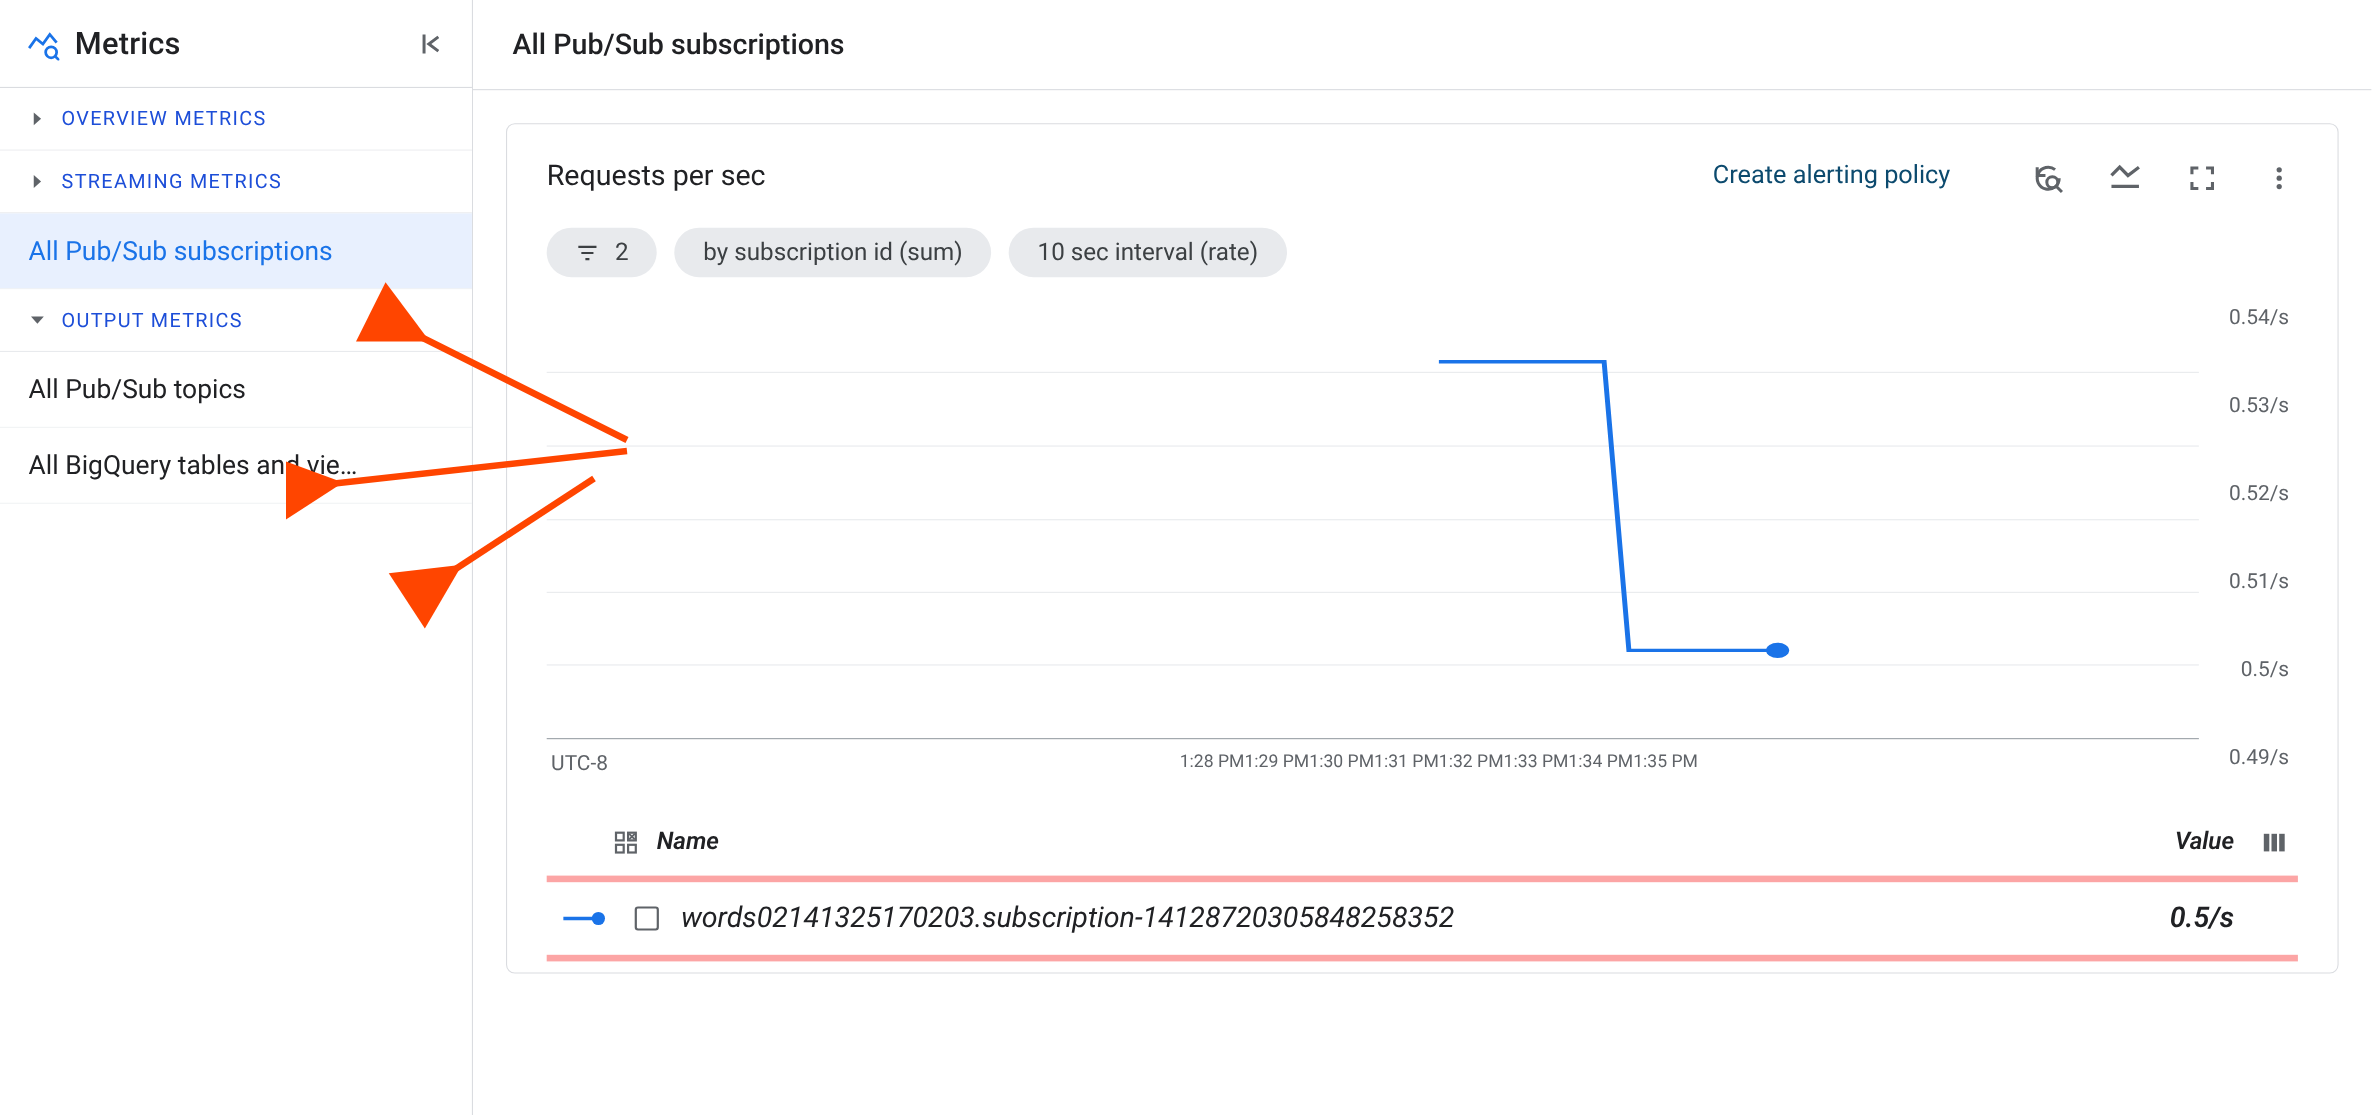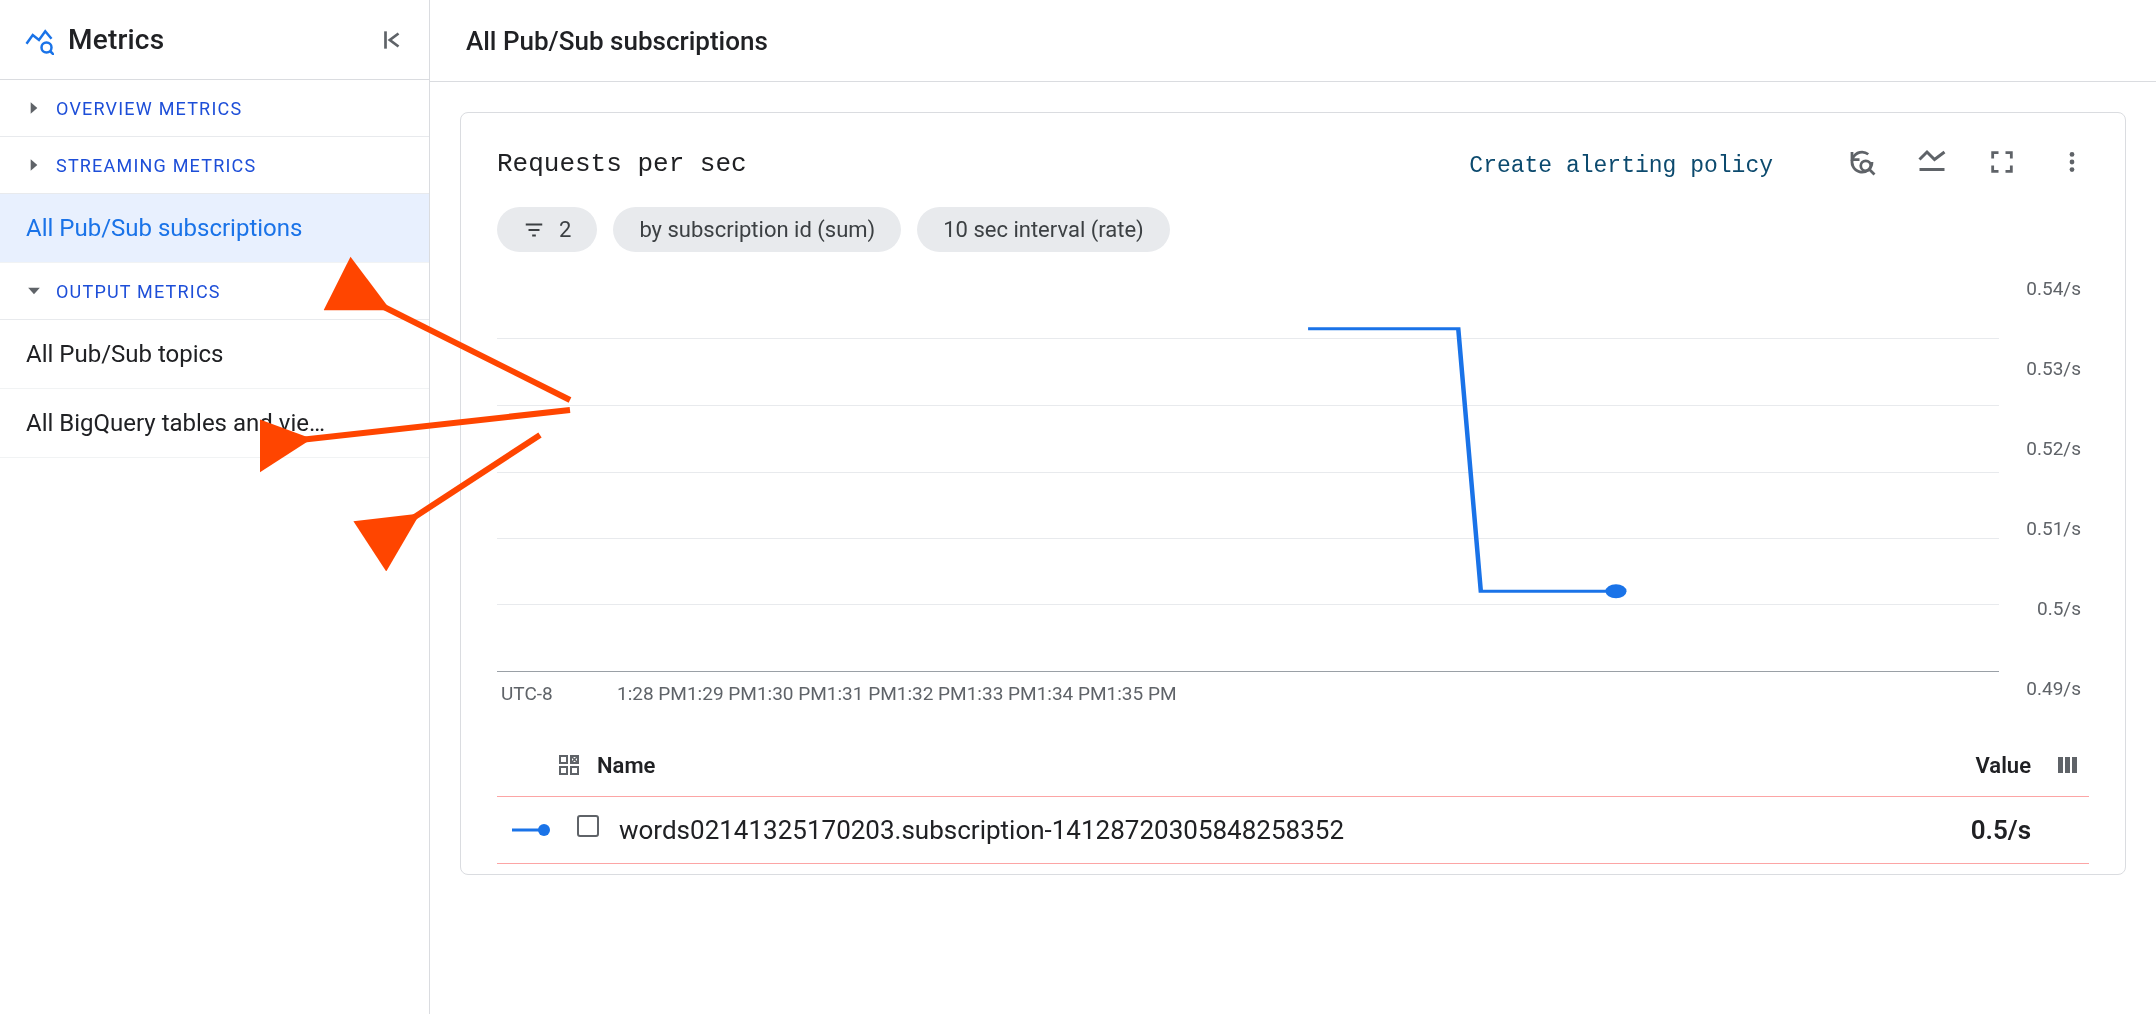--- a/index.html
+++ b/index.html
@@ -103,9 +103,8 @@
   }
   .card-header {
     display: flex;
-    align-items: flex-end;
+    align-items: flex-start;
     margin-bottom: 28px;
-    font-family: Liberation Mono, monospace;
   }
   .card-title {
     font-size: 26px;

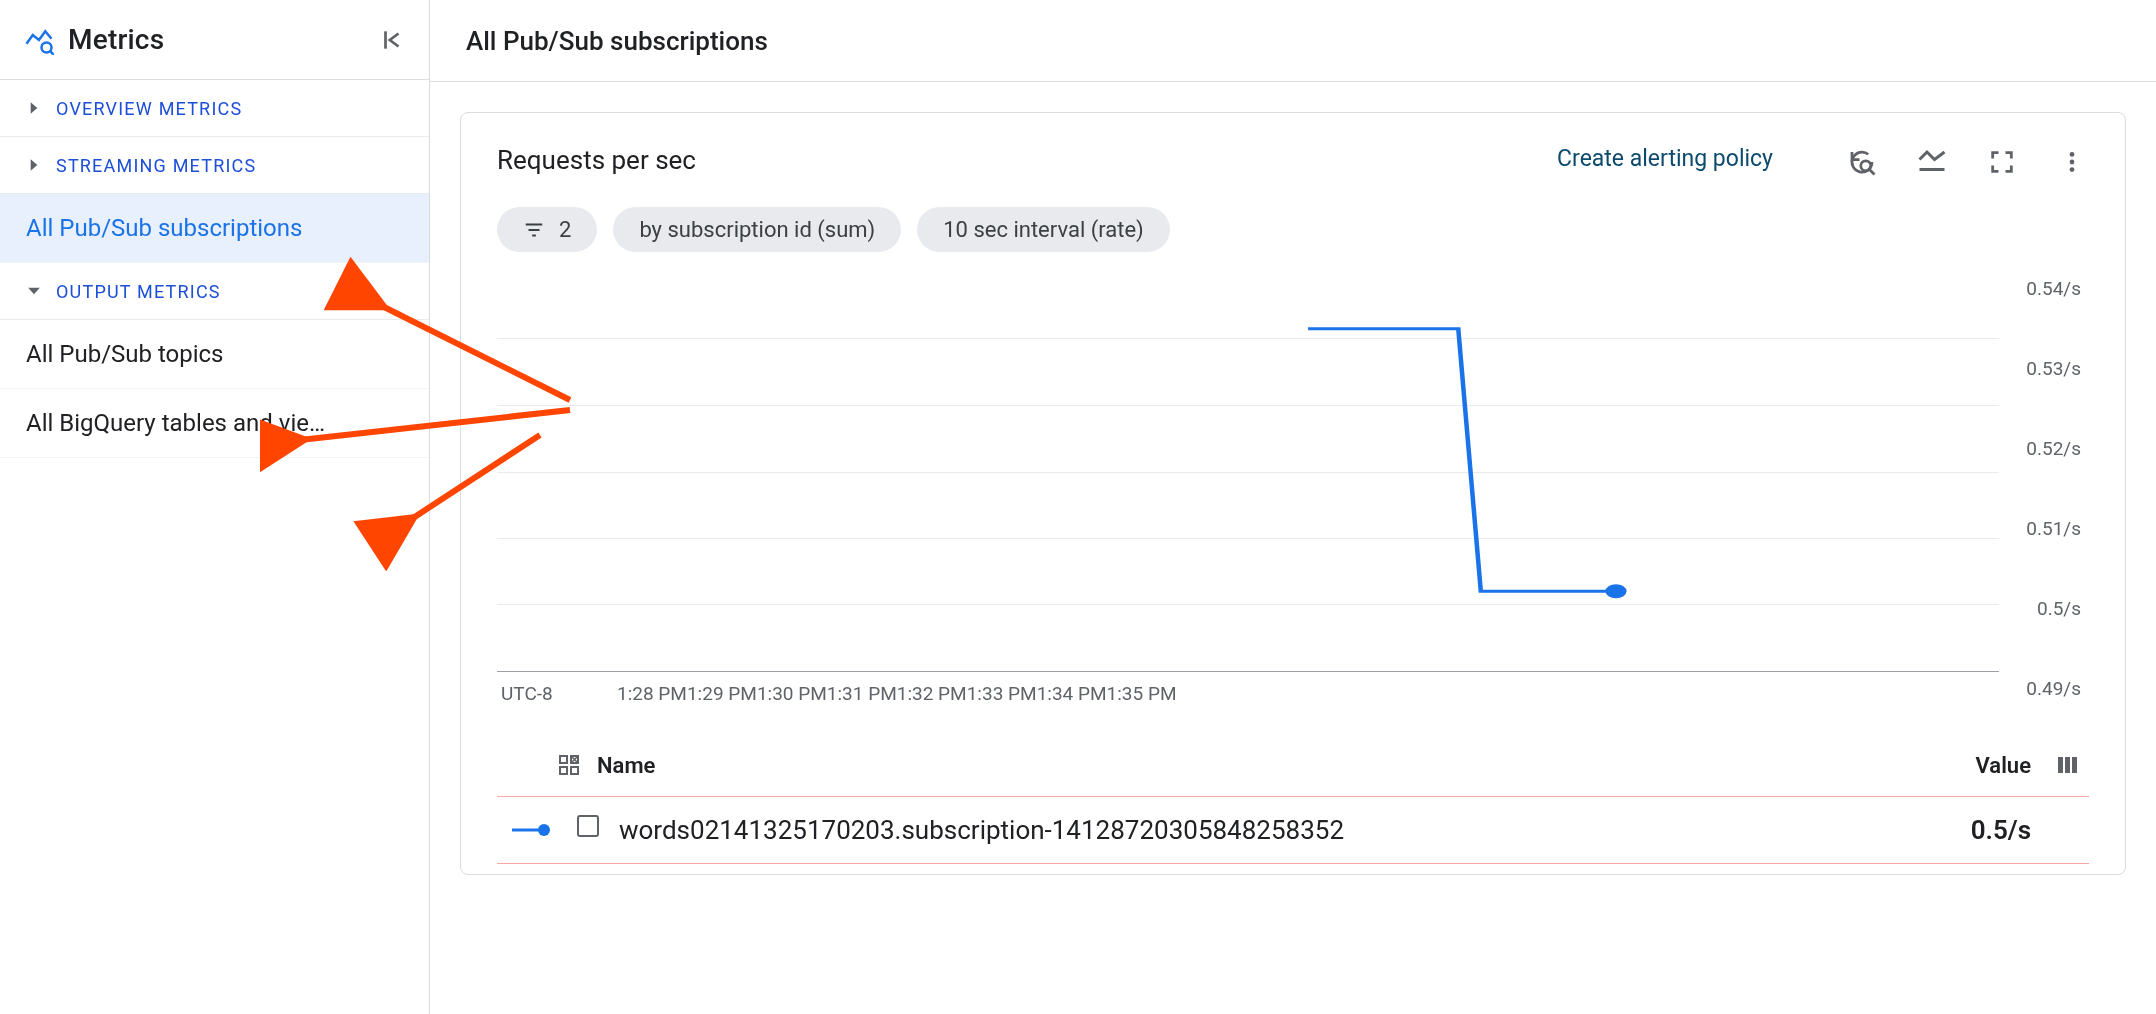--- a/index.html
+++ b/index.html
@@ -165,8 +165,8 @@
     width: 120px; font-size:19px; color:#5f6368; padding-left:4px;
   }
   .x-ticks {
-    flex:1; display:flex; justify-content:flex-start;
-    font-size:19px; color:#5f6368;
+    flex:1; display:flex; justify-content:center;
+    font-size:16px; color:#5f6368;
   }
   .series-path {
     position:absolute; top:0; left:0; width:100%; height:100%;

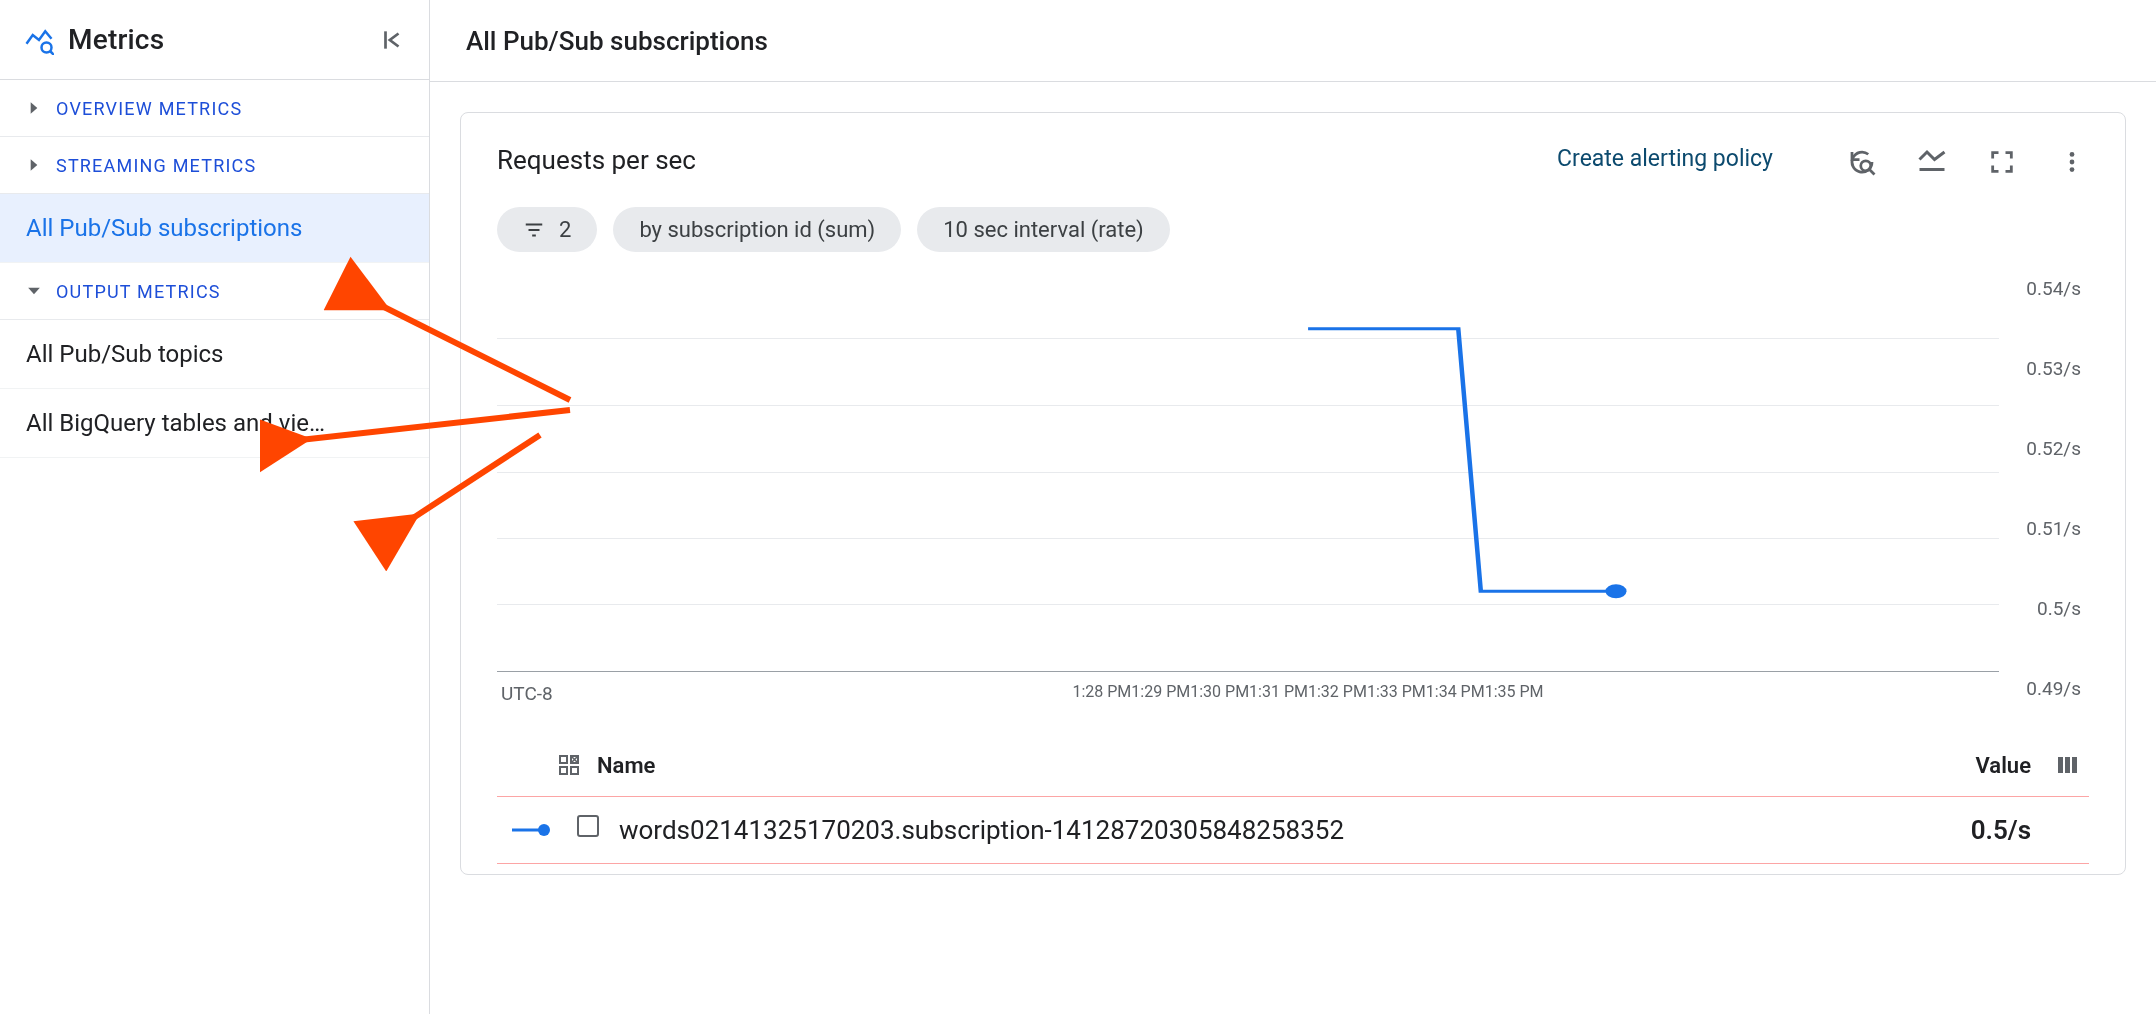--- a/index.html
+++ b/index.html
@@ -175,9 +175,10 @@
   
   .data-table { margin-top: 30px; }
   .dt-header, .dt-row {
-    display:flex; 
-    border-bottom:1px solid #fca5a5;
+    display:flex; align-items:center;
+    border-bottom:6px solid #fca5a5;
     padding: 18px 10px;
+    font-style: italic;
   }
   .dt-header { font-weight:600; font-size:22px; }
   .dt-row { font-size:26px; }

